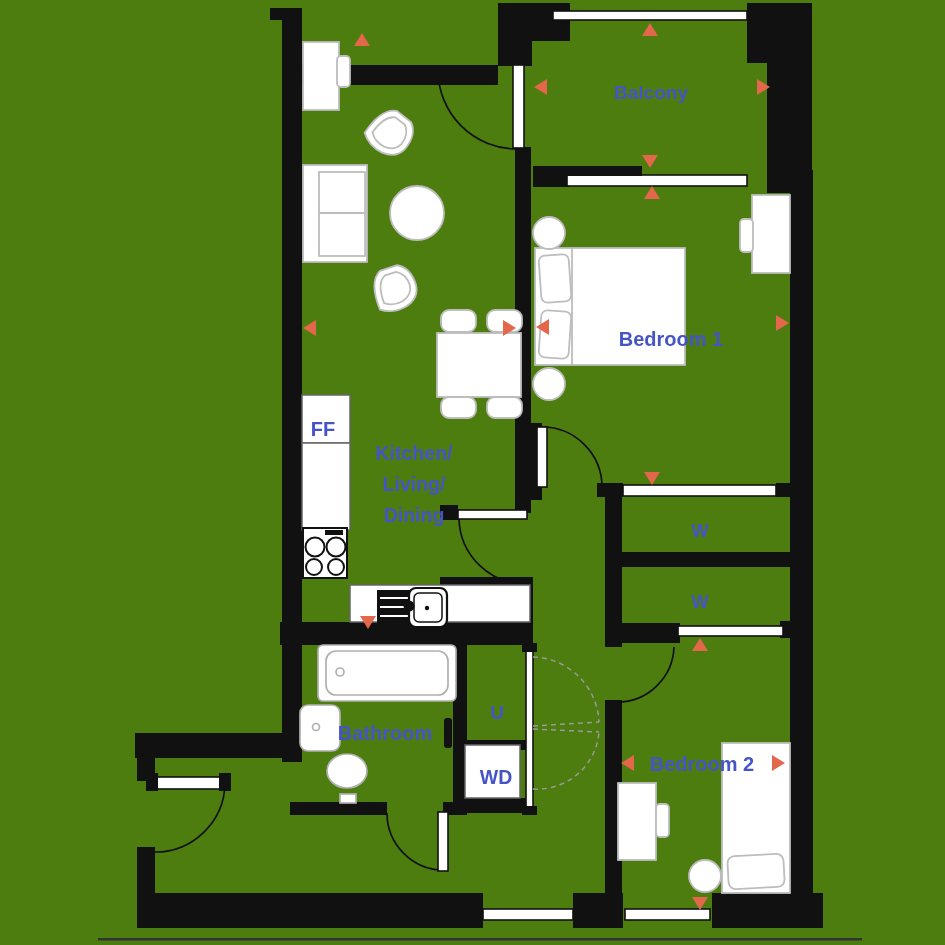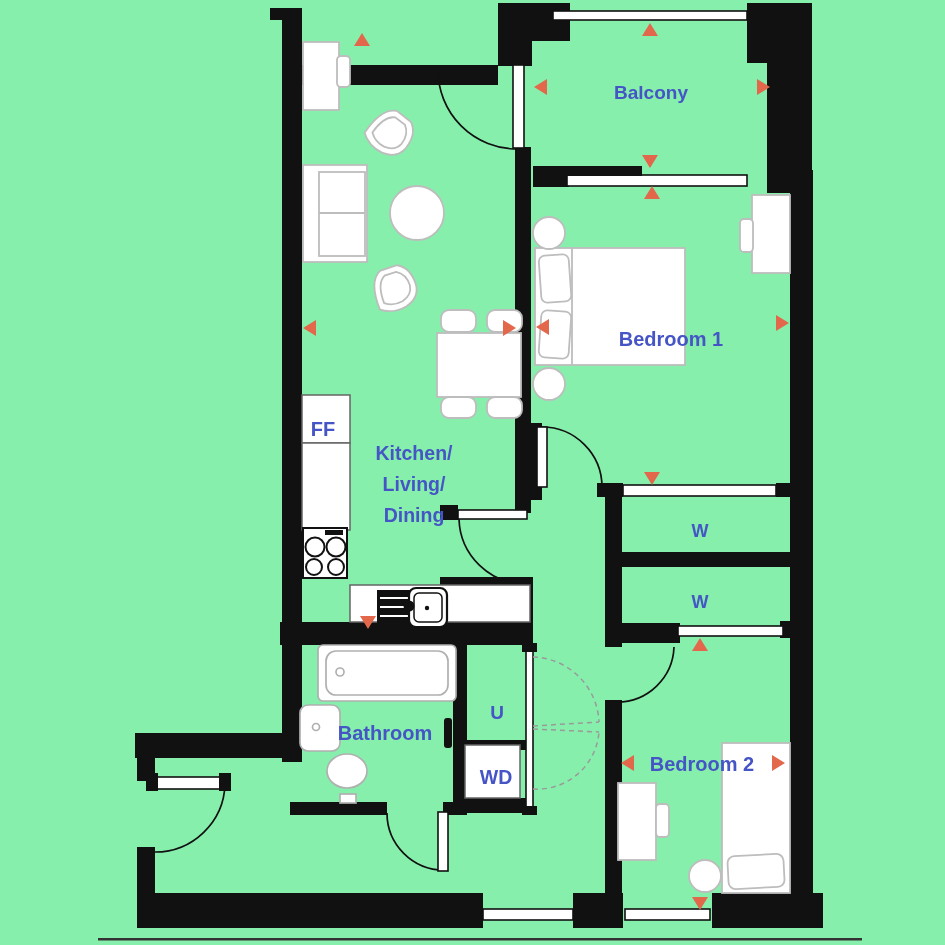--- a/index.html
+++ b/index.html
@@ -3,7 +3,7 @@
 <meta charset="utf-8">
 <style>
   html,body { margin:0; padding:0; background:#ffffff; }
-  .stage { position:relative; width:945px; height:945px; background:#86efac; overflow:hidden;text-decoration:underline; }
+  .stage { position:relative; width:945px; height:945px; background:#4d7c0f; overflow:hidden;text-decoration:underline; }
   svg { display:block; }
   text { font-family:"Liberation Sans","DejaVu Sans",sans-serif; font-weight:bold; }
   .room-label { fill:var(--c-label,#4655c5); }

